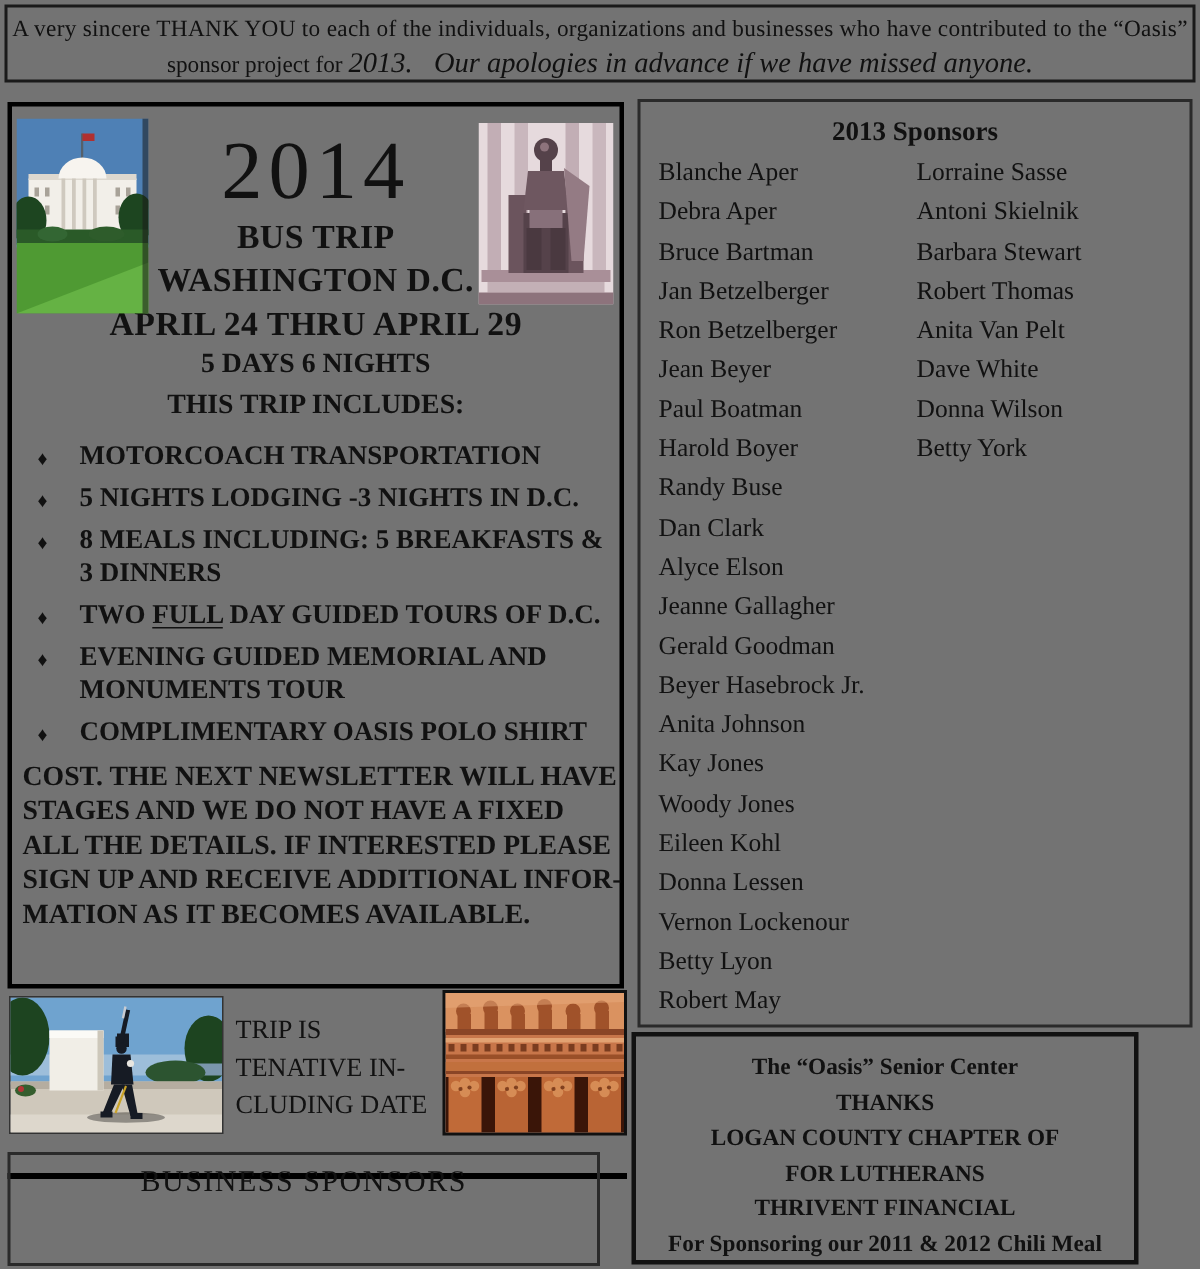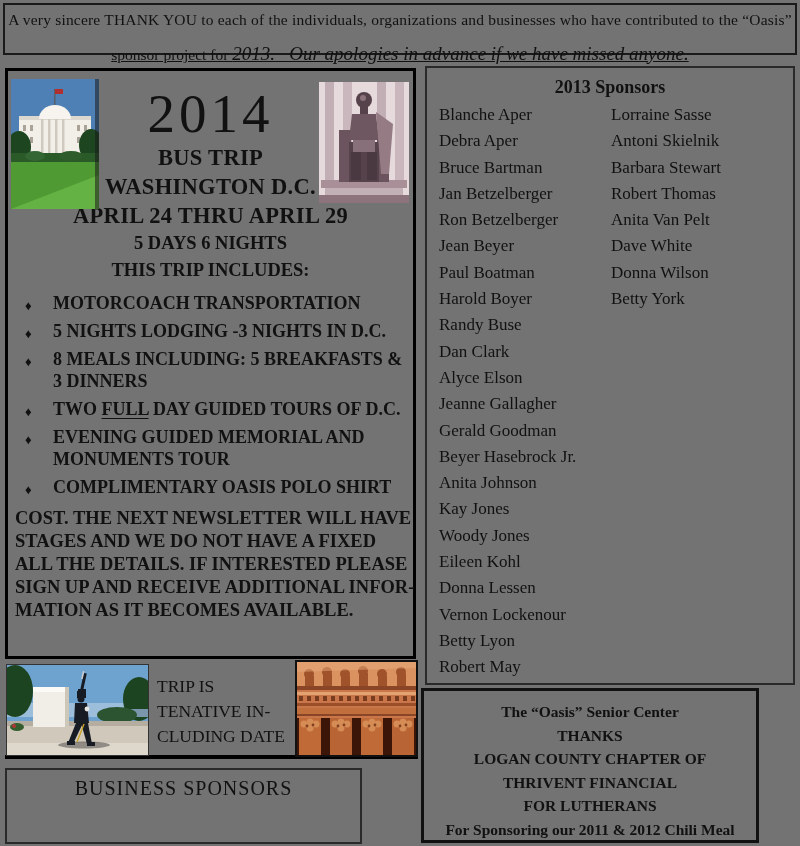--- a/index.html
+++ b/index.html
@@ -11,7 +11,7 @@
   .banner { position:absolute; left:3px; top:3px; width:794px; height:52px;
             border:2px solid #1a1a1a; text-align:center; padding-top:6px; }
   .banner .l1 { font-size:15.5px; letter-spacing:0.2px; }
-  .banner .l2 { font-size:15.5px; margin-top:14px;text-decoration:underline; }
+  .banner .l2 { font-size:15.5px; margin-top:3px; }
   .banner .l2 .it { font-style:italic; font-size:19px; }
 
   

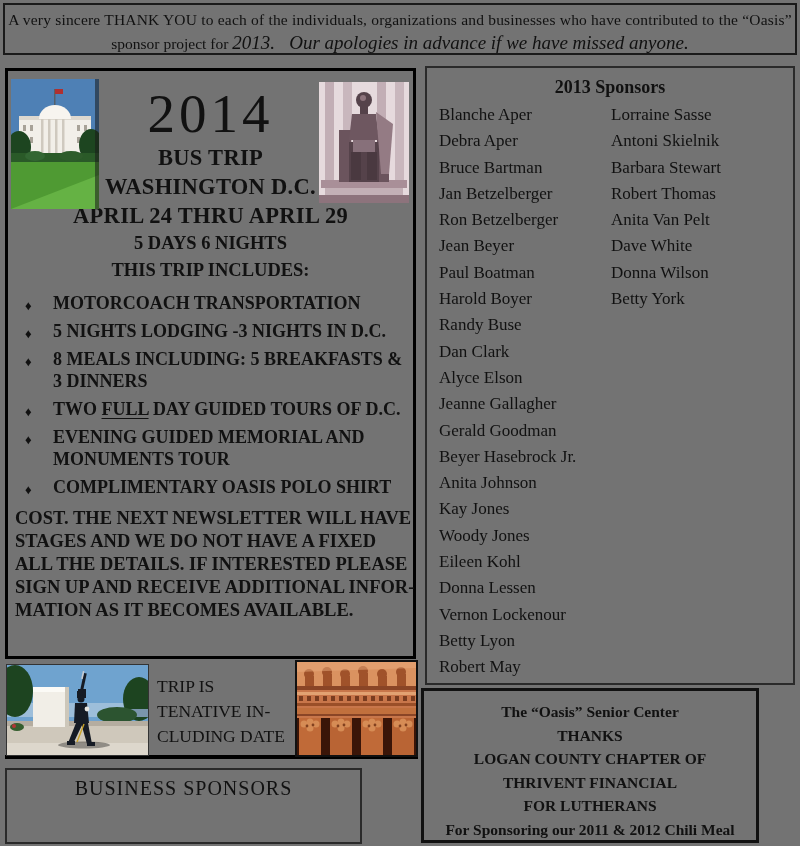--- a/index.html
+++ b/index.html
@@ -31,7 +31,7 @@
   .note-line { font-size:18.5px; font-weight:bold; line-height:23px; white-space:nowrap; }
 
   
-  .imgrow { position:absolute; left:5px; top:660px; width:413px; height:99px;
+  .imgrow { position:absolute; left:5px; top:660px; width:413px; height:126px;
             border-bottom:4px solid #000;font-family:Liberation Serif, serif; }
   .photo-guard { position:absolute; left:1px; top:4px; width:143px; height:92px; border:1px solid #333; }
   .tentative { position:absolute; left:152px; top:14px; width:140px; text-align:left; }

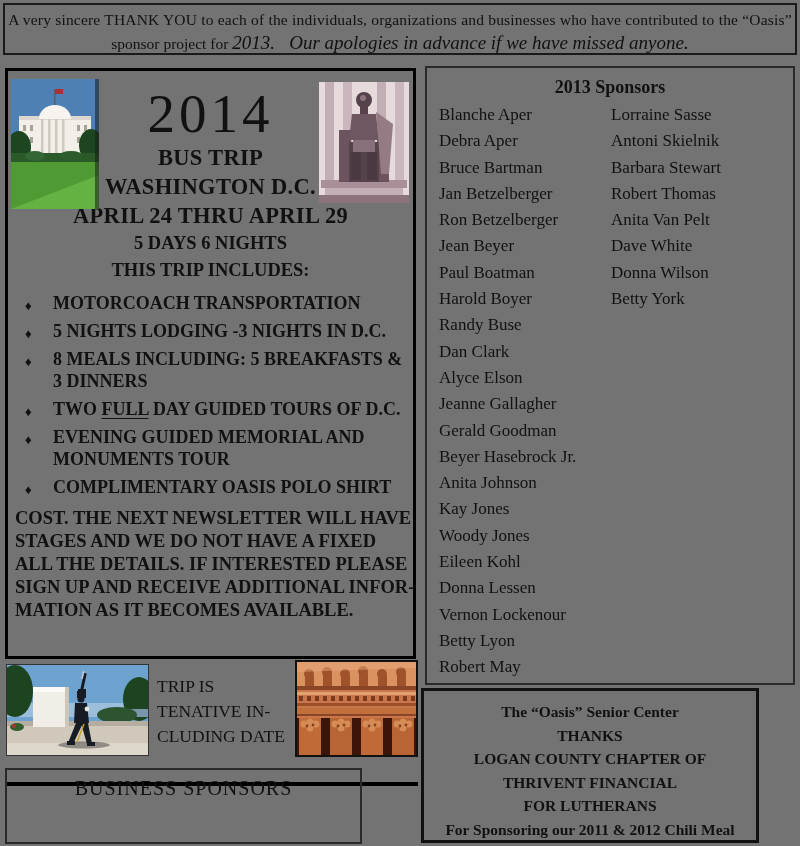--- a/index.html
+++ b/index.html
@@ -39,7 +39,7 @@
   .photo-court { position:absolute; right:0px; top:0px; width:123px; height:97px; border:2px solid #111; }
 
   
-  .bizbox { position:absolute; left:5px; top:768px; width:357px; height:76px;
+  .bizbox { position:absolute; left:5px; top:768px; width:395px; height:76px;
             border:2px solid #2a2a2a; text-align:center; padding-top:7px; }
   .bizbox .ttl { font-size:20px; letter-spacing:1px; }
 

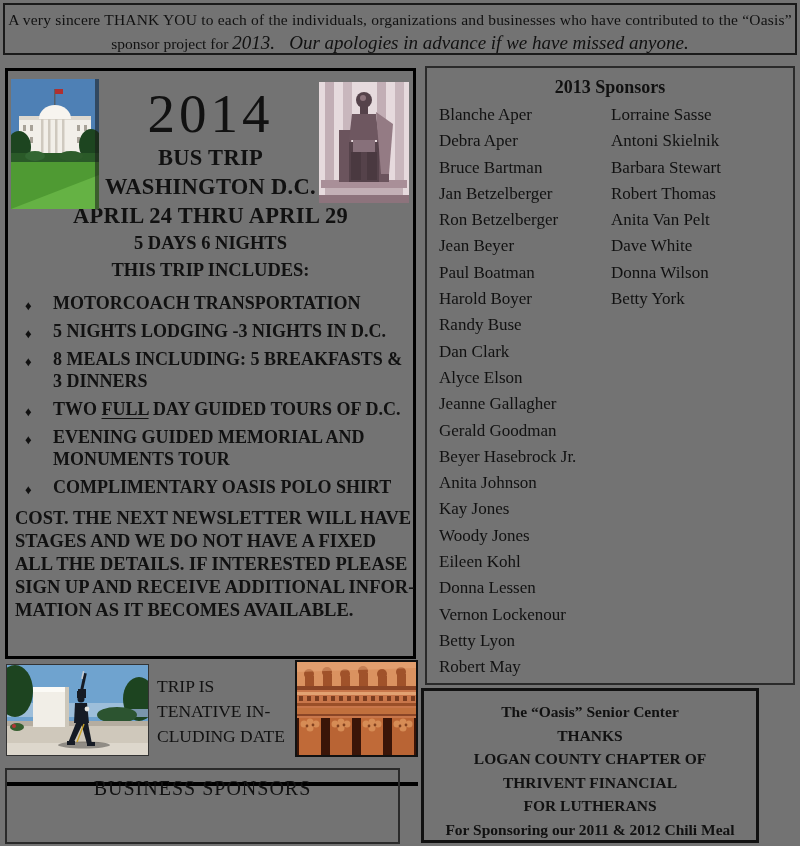--- a/index.html
+++ b/index.html
@@ -320,8 +320,8 @@
       <div class="thanks-line">The “Oasis” Senior Center</div>
       <div class="thanks-line">THANKS</div>
       <div class="thanks-line">LOGAN COUNTY CHAPTER OF</div>
+      <div class="thanks-line">FOR LUTHERANS</div>
       <div class="thanks-line">THRIVENT FINANCIAL</div>
-      <div class="thanks-line">FOR LUTHERANS</div>
       <div class="thanks-line">For Sponsoring our 2011 &amp; 2012 Chili Meal</div>
     </div>
 

